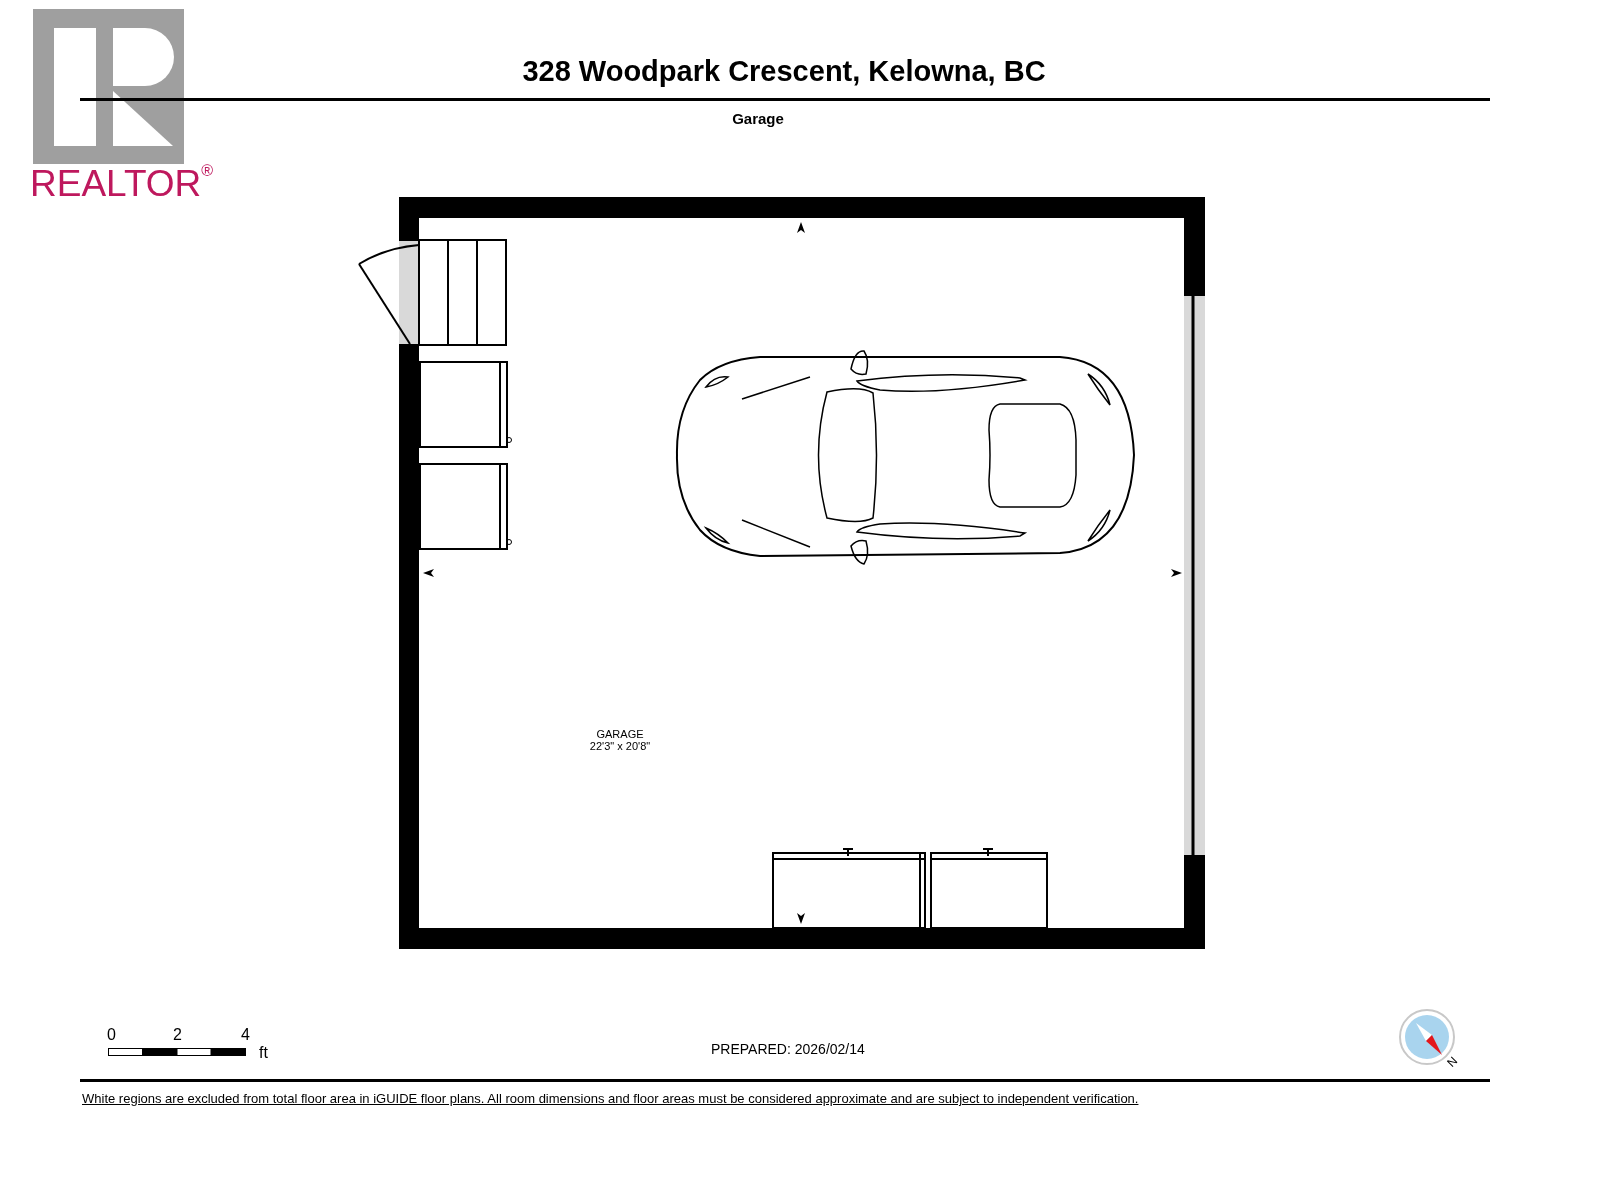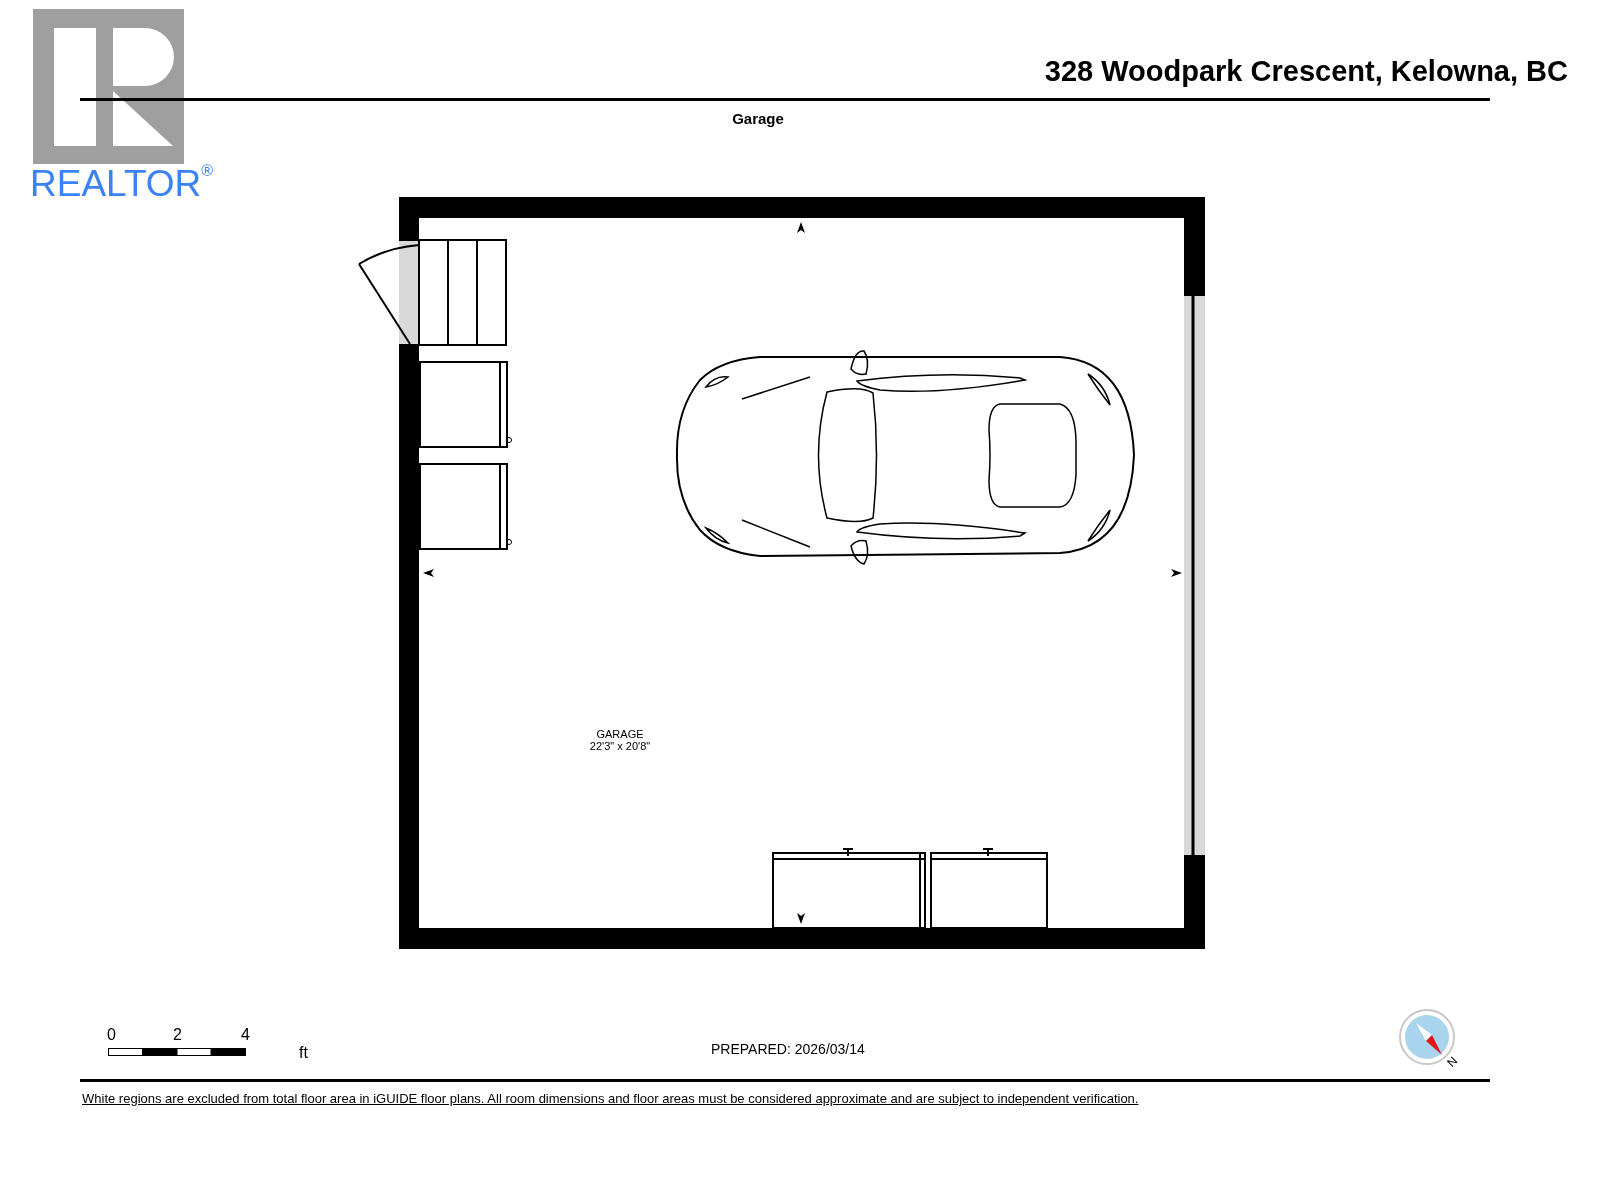--- a/index.html
+++ b/index.html
@@ -9,7 +9,7 @@
   .logo-box { left: 33px; top: 9px; width: 151px; height: 155px; }
   .logo-text { left: 30px; top: 165px; font-size: 37px; color: #3b82f6; letter-spacing: 0px; line-height: 1; }
   .logo-reg { font-size: 16px; vertical-align: top; position: relative; top: -2px; }
-  .title { left: 0; width: 1568px; top: 54px; text-align: right; font-weight: bold; font-size: 29px; line-height: 34px; }
+  .title { left: 0; width: 1568px; top: 54px; text-align: center; font-weight: bold; font-size: 29px; line-height: 34px; }
   .rule-top { left: 80px; top: 98px; width: 1410px; height: 3px; background: #000; }
   .subtitle { left: 0; width: 1516px; top: 110px; text-align: center; font-weight: bold; font-size: 15px; }
   .plan { left: 0; top: 0; width: 1600px; height: 1200px; }

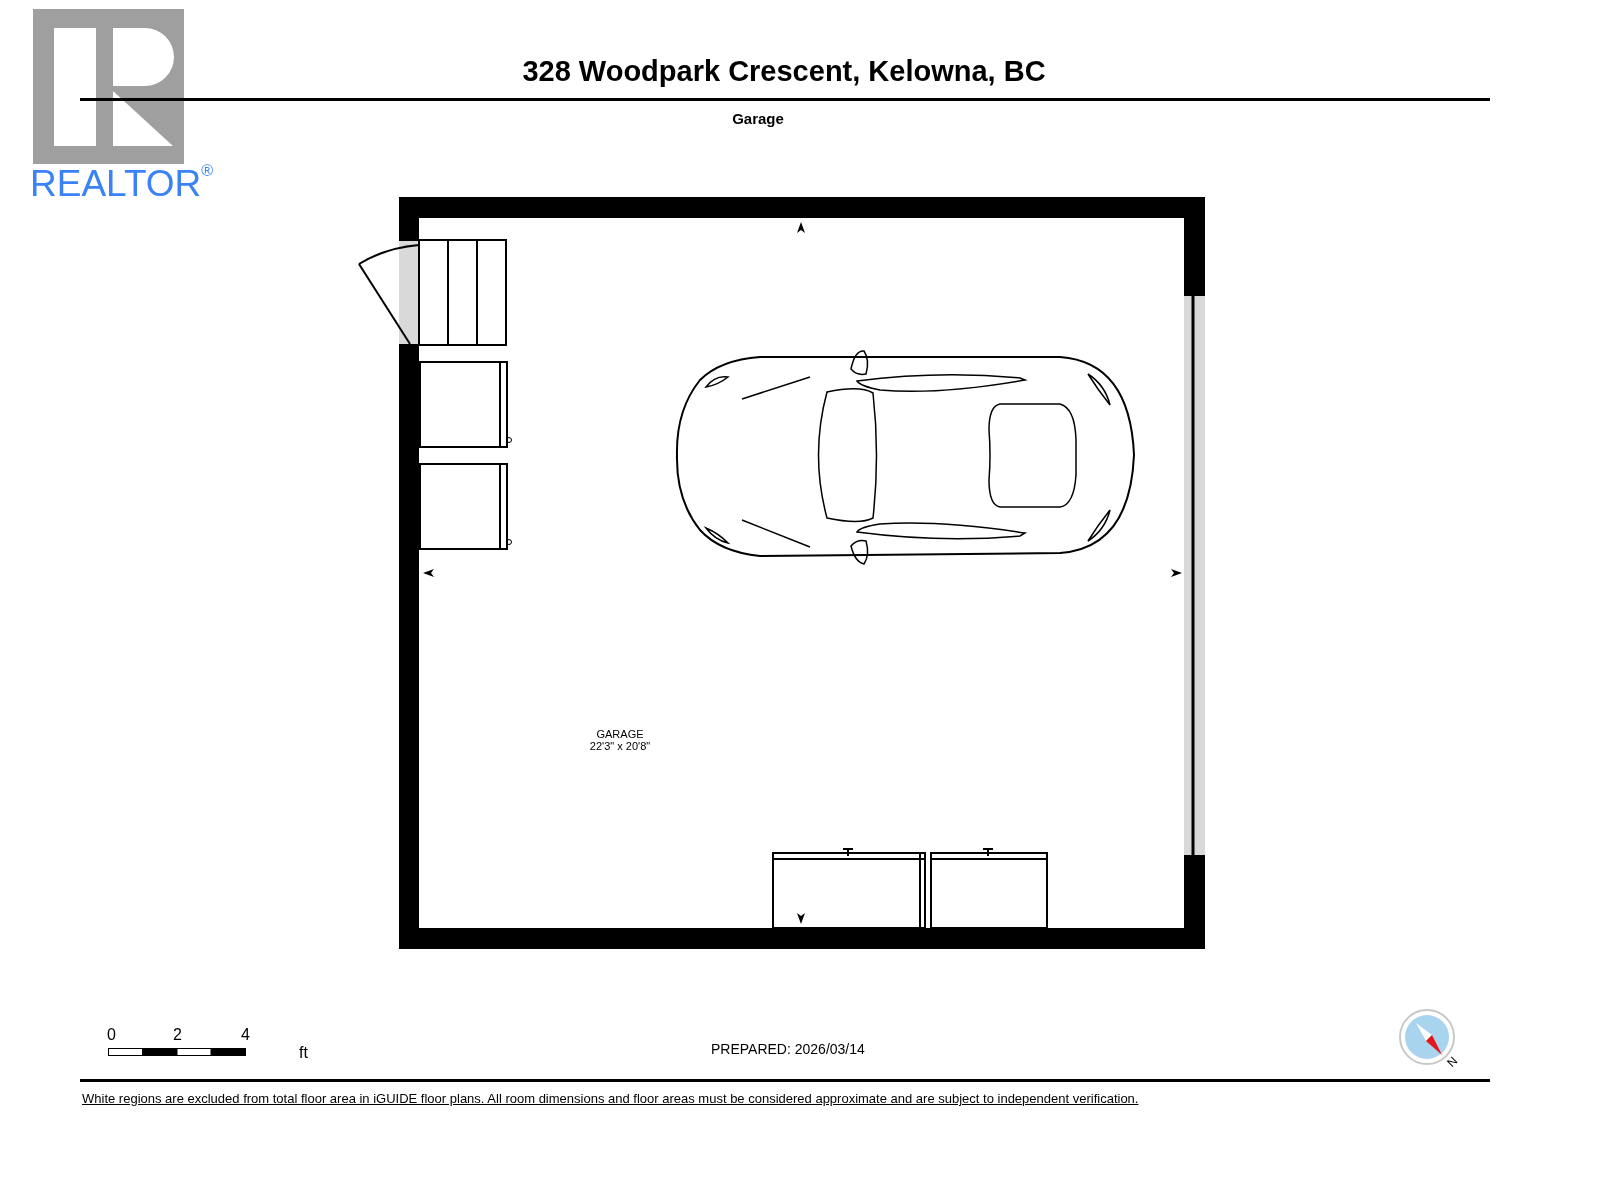--- a/index.html
+++ b/index.html
@@ -7,7 +7,7 @@
          font-family: "Liberation Sans", sans-serif; color: #000; }
   .abs { position: absolute; }
   .logo-box { left: 33px; top: 9px; width: 151px; height: 155px; }
-  .logo-text { left: 30px; top: 165px; font-size: 37px; color: #3b82f6; letter-spacing: 0px; line-height: 1; }
+  .logo-text { left: 30px; top: 165px; font-size: 37px; color: #be185d; letter-spacing: 0px; line-height: 1; }
   .logo-reg { font-size: 16px; vertical-align: top; position: relative; top: -2px; }
   .title { left: 0; width: 1568px; top: 54px; text-align: center; font-weight: bold; font-size: 29px; line-height: 34px; }
   .rule-top { left: 80px; top: 98px; width: 1410px; height: 3px; background: #000; }

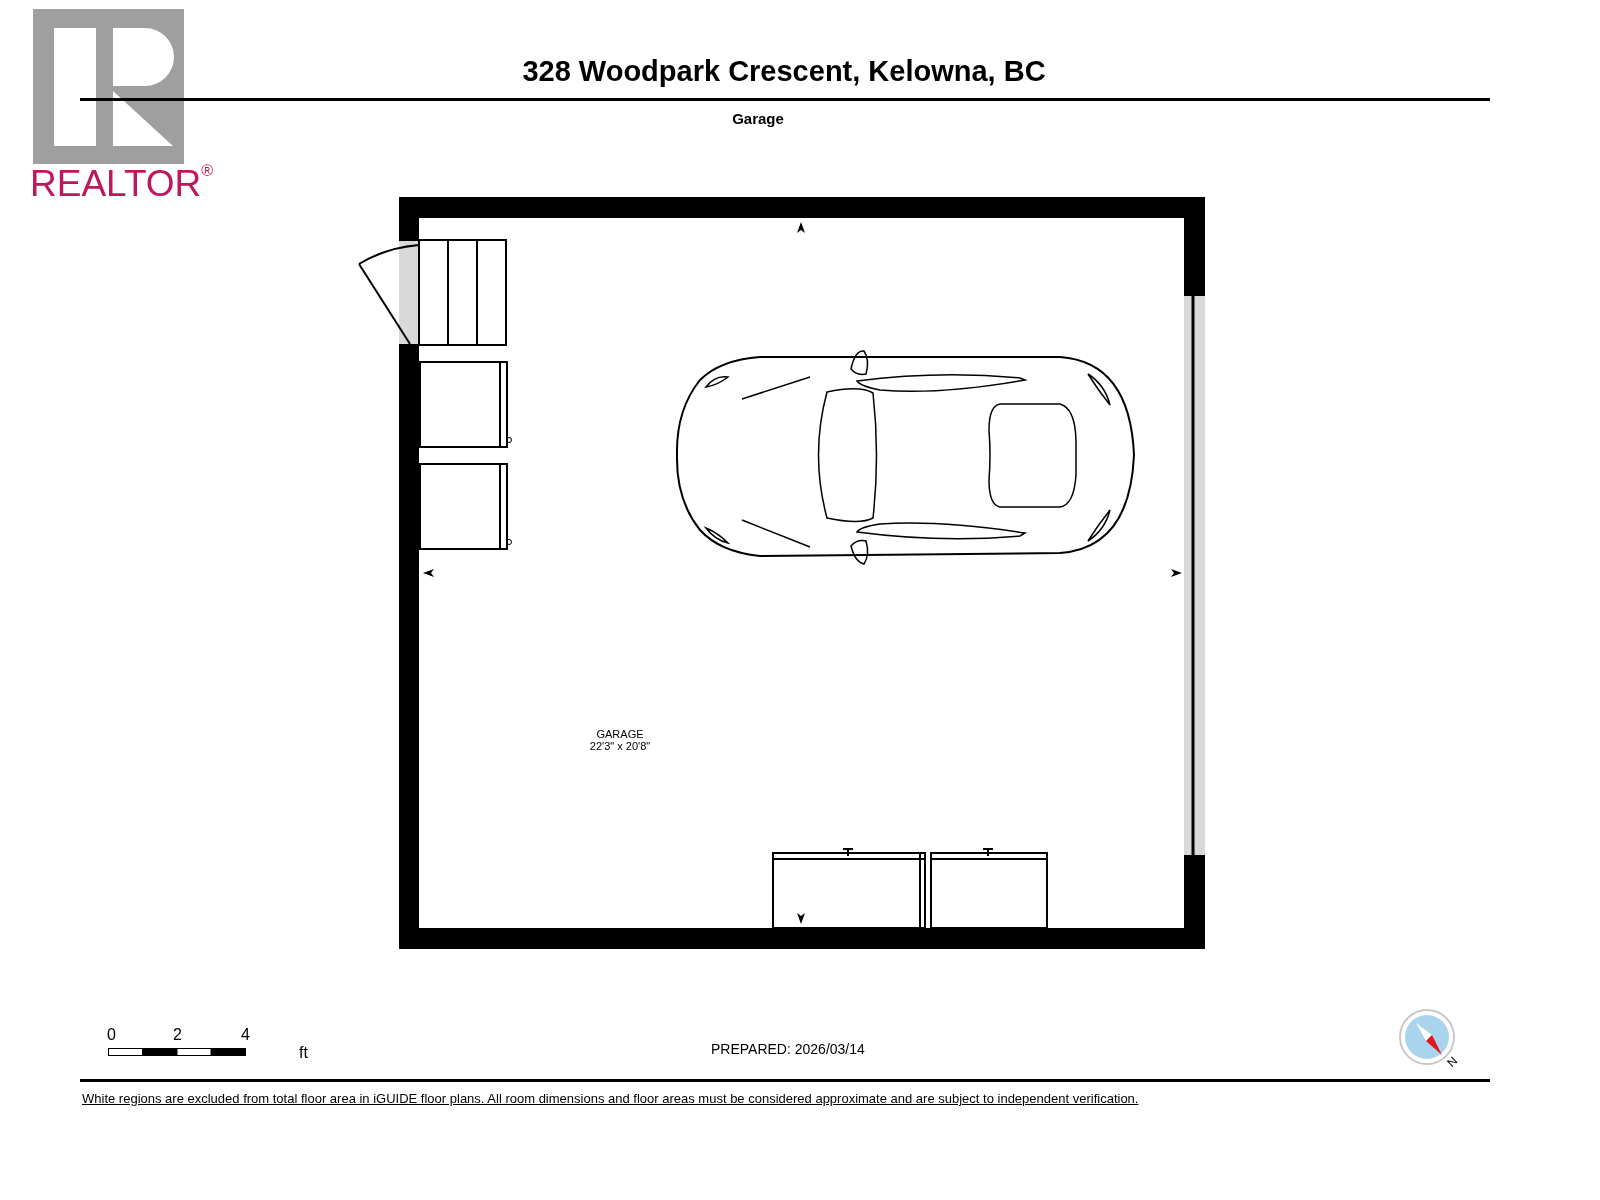--- a/index.html
+++ b/index.html
@@ -16,7 +16,7 @@
   .room-label { left: 560px; top: 728px; width: 120px; text-align: center; font-size: 11px; line-height: 12px; }
   .scale-labels { left: 104px; top: 1026px; width: 170px; height: 18px; font-size: 16px; }
   .scale-lbl { position: absolute; top: 0; }
-  .scale-unit { left: 259px; top: 1044px; font-size: 16px; margin-left: 40px; }
+  .scale-unit { left: 259px; top: 1044px; font-size: 16px; }
   .prepared { left: 711px; top: 1041px; font-size: 14px; }
   .rule-bottom { left: 80px; top: 1079px; width: 1410px; height: 3px; background: #000; }
   .disclaimer { left: 82px; top: 1091px; font-size: 13px; text-decoration: underline; }

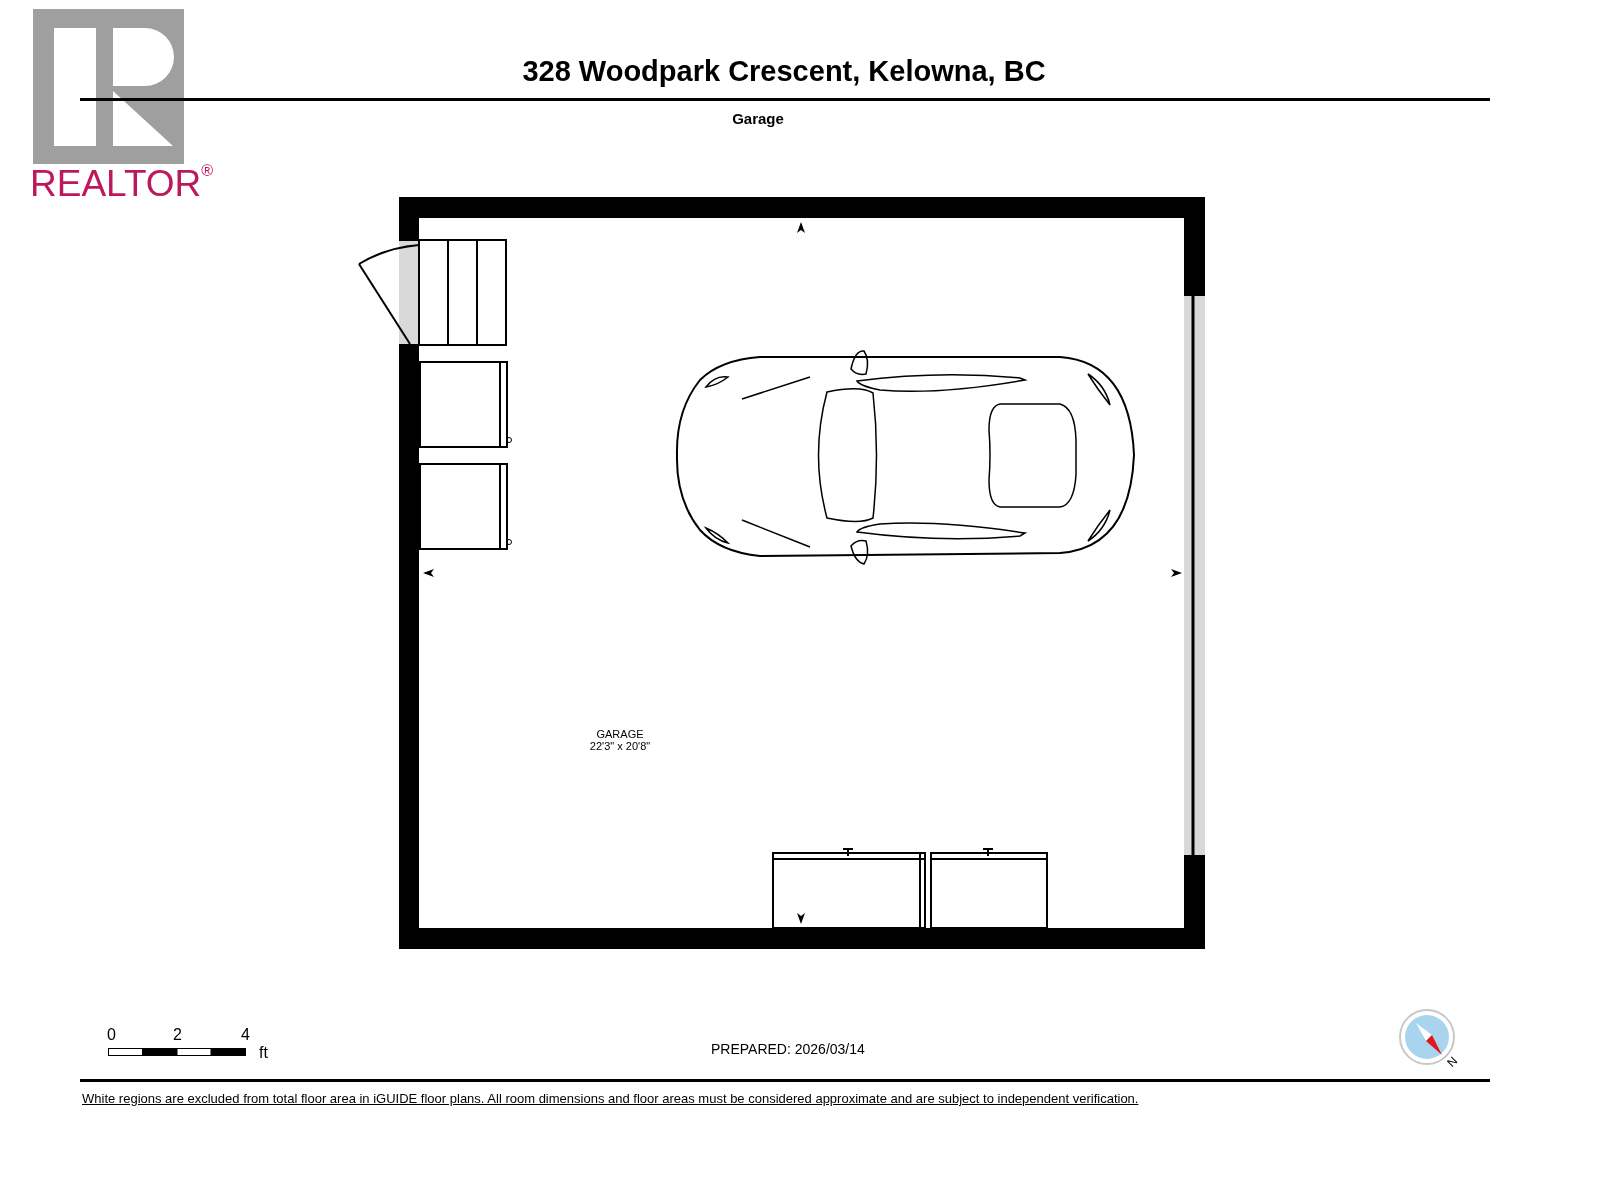--- a/index.html
+++ b/index.html
@@ -131,7 +131,7 @@
 </svg>
 <div class="abs scale-unit">ft</div>
 
-<div class="abs prepared">PREPARED: 2026/03/14</div>
+<div class="abs prepared">PREPARED: 2026/02/14</div>
 
 <svg class="abs" style="left:1398px; top:1008px;" width="66" height="64" viewBox="0 0 66 64">
   <circle cx="29" cy="29" r="27" fill="#fff" stroke="#c8c8c8" stroke-width="2"></circle>

